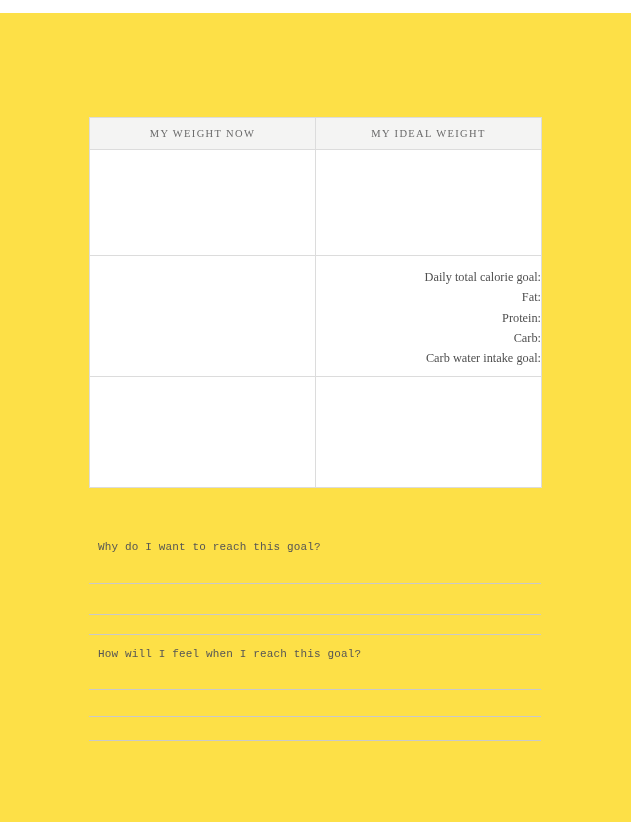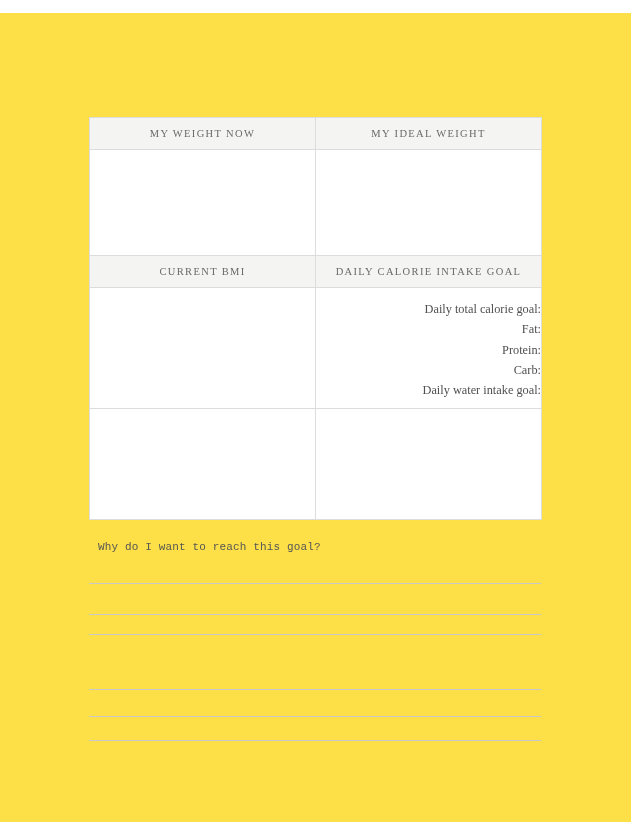--- a/index.html
+++ b/index.html
@@ -135,10 +135,6 @@
           <td class="blank-cell-tall"></td>
         </tr>
 
-        <tr>
-          <td class="hdr-cell">CURRENT BMI</td>
-          <td class="hdr-cell">DAILY CALORIE INTAKE GOAL</td>
-        </tr>
 
         <tr>
           <td class="blank-cell-mid"></td>

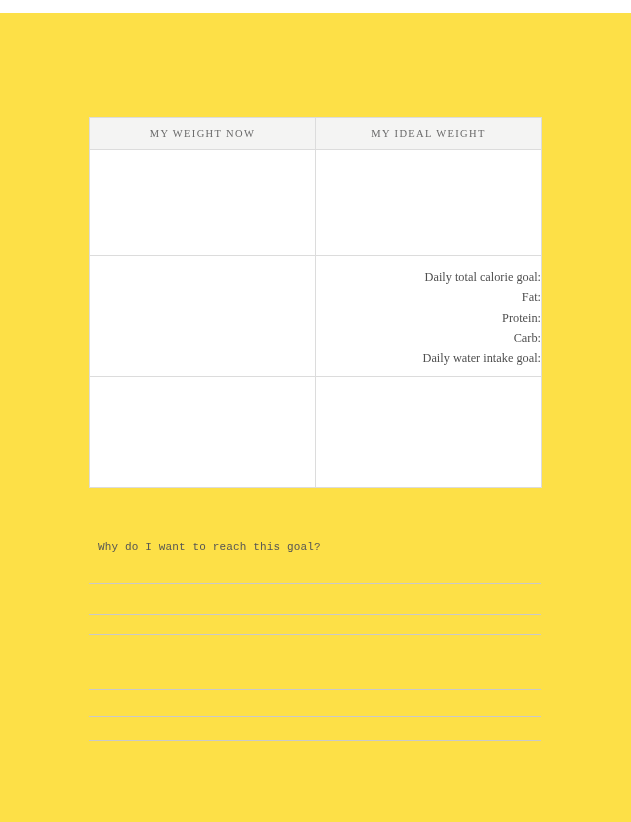--- a/index.html
+++ b/index.html
@@ -144,7 +144,7 @@
               <div class="line"><span class="u">Fat</span><span>:</span></div>
               <div class="line"><span class="u">Protein</span><span>:</span></div>
               <div class="line"><span class="u">Carb</span><span>:</span></div>
-              <div class="line"><span>Daily water intake goal:</span></div>
+              <div class="line"><span>Carb water intake goal:</span></div>
             </div>
           </td>
         </tr>

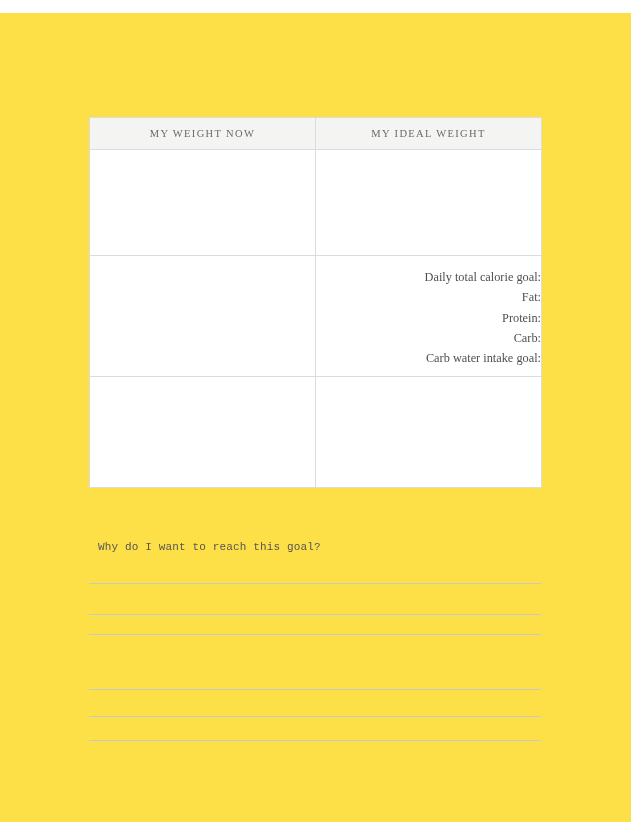--- a/index.html
+++ b/index.html
@@ -163,6 +163,7 @@
   <div class="rule r2"></div>
   <div class="rule r3"></div>
 
+  <div class="question q2">How will I feel when I reach this goal?</div>
   <div class="rule r4"></div>
   <div class="rule r5"></div>
   <div class="rule r6"></div>

